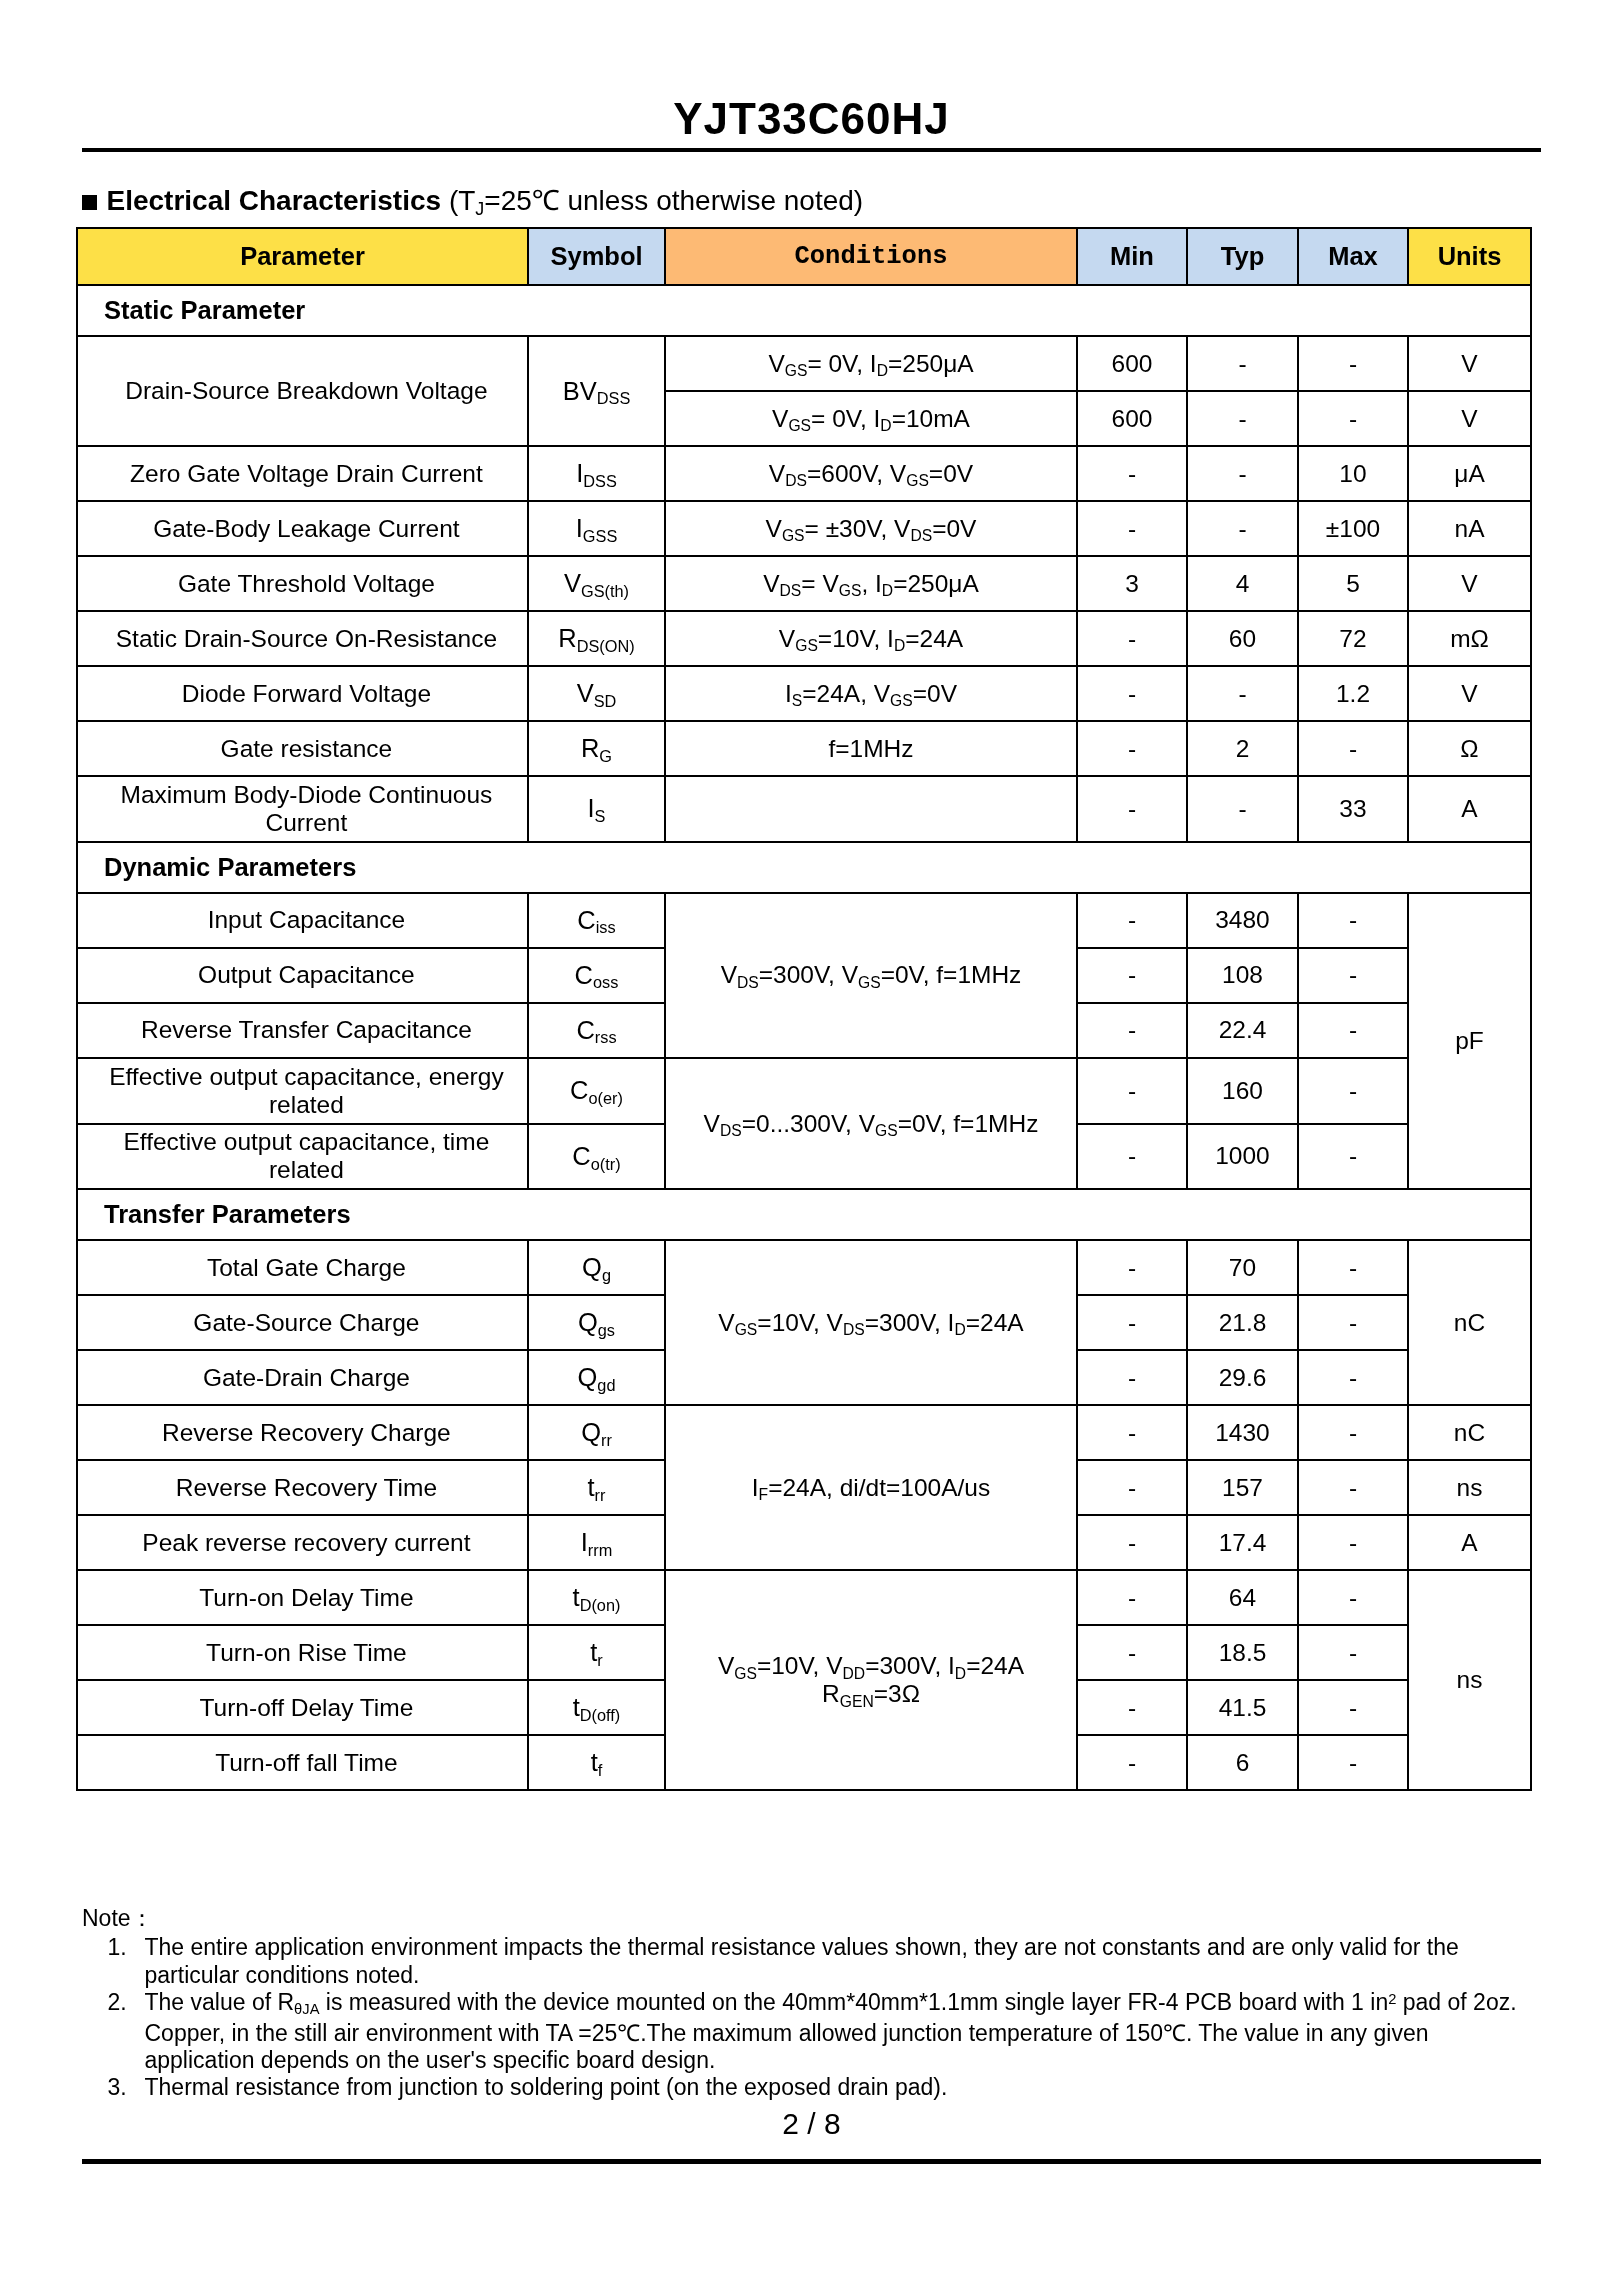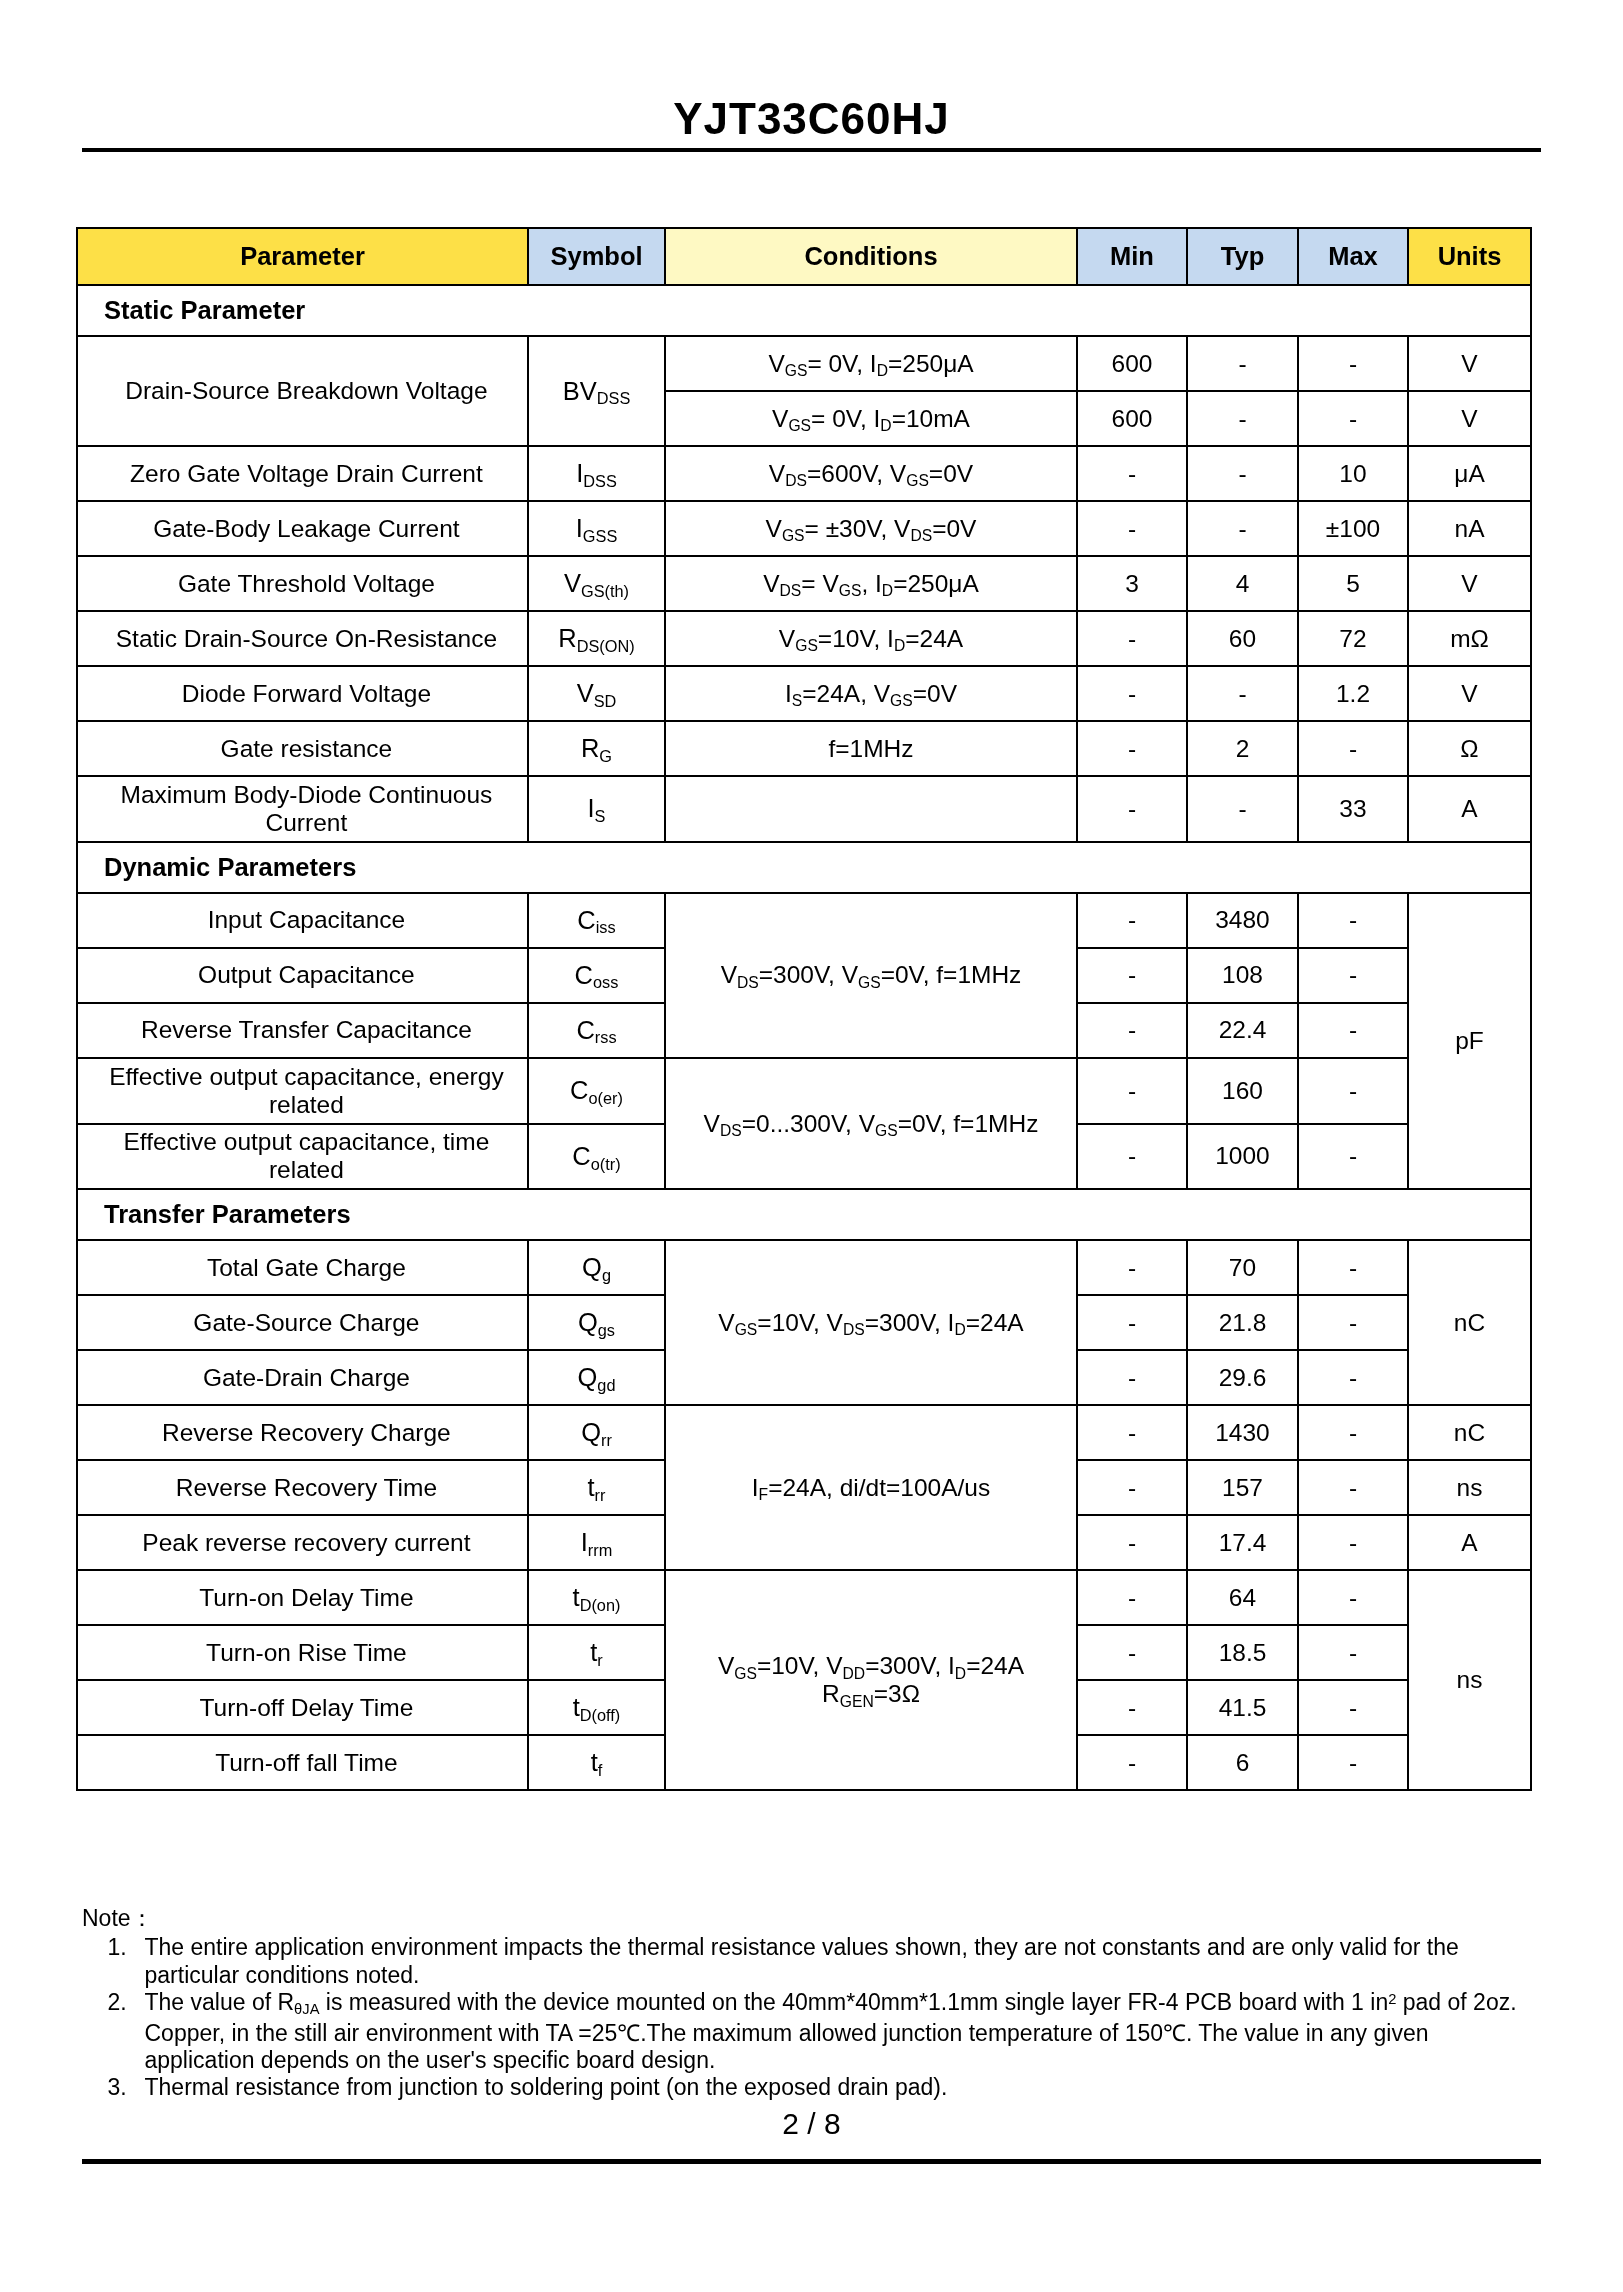--- a/index.html
+++ b/index.html
@@ -66,6 +66,9 @@
   <div class="doc-title">YJT33C60HJ</div>
   <div class="rule rule-top"></div>
 
+  <div class="section-heading">
+    <span class="sq"></span><span class="heading-bold">Electrical Characteristics</span><span> (T<sub>J</sub>=25℃ unless otherwise noted)</span>
+  </div>
 
   <table class="ec-table">
     <colgroup>

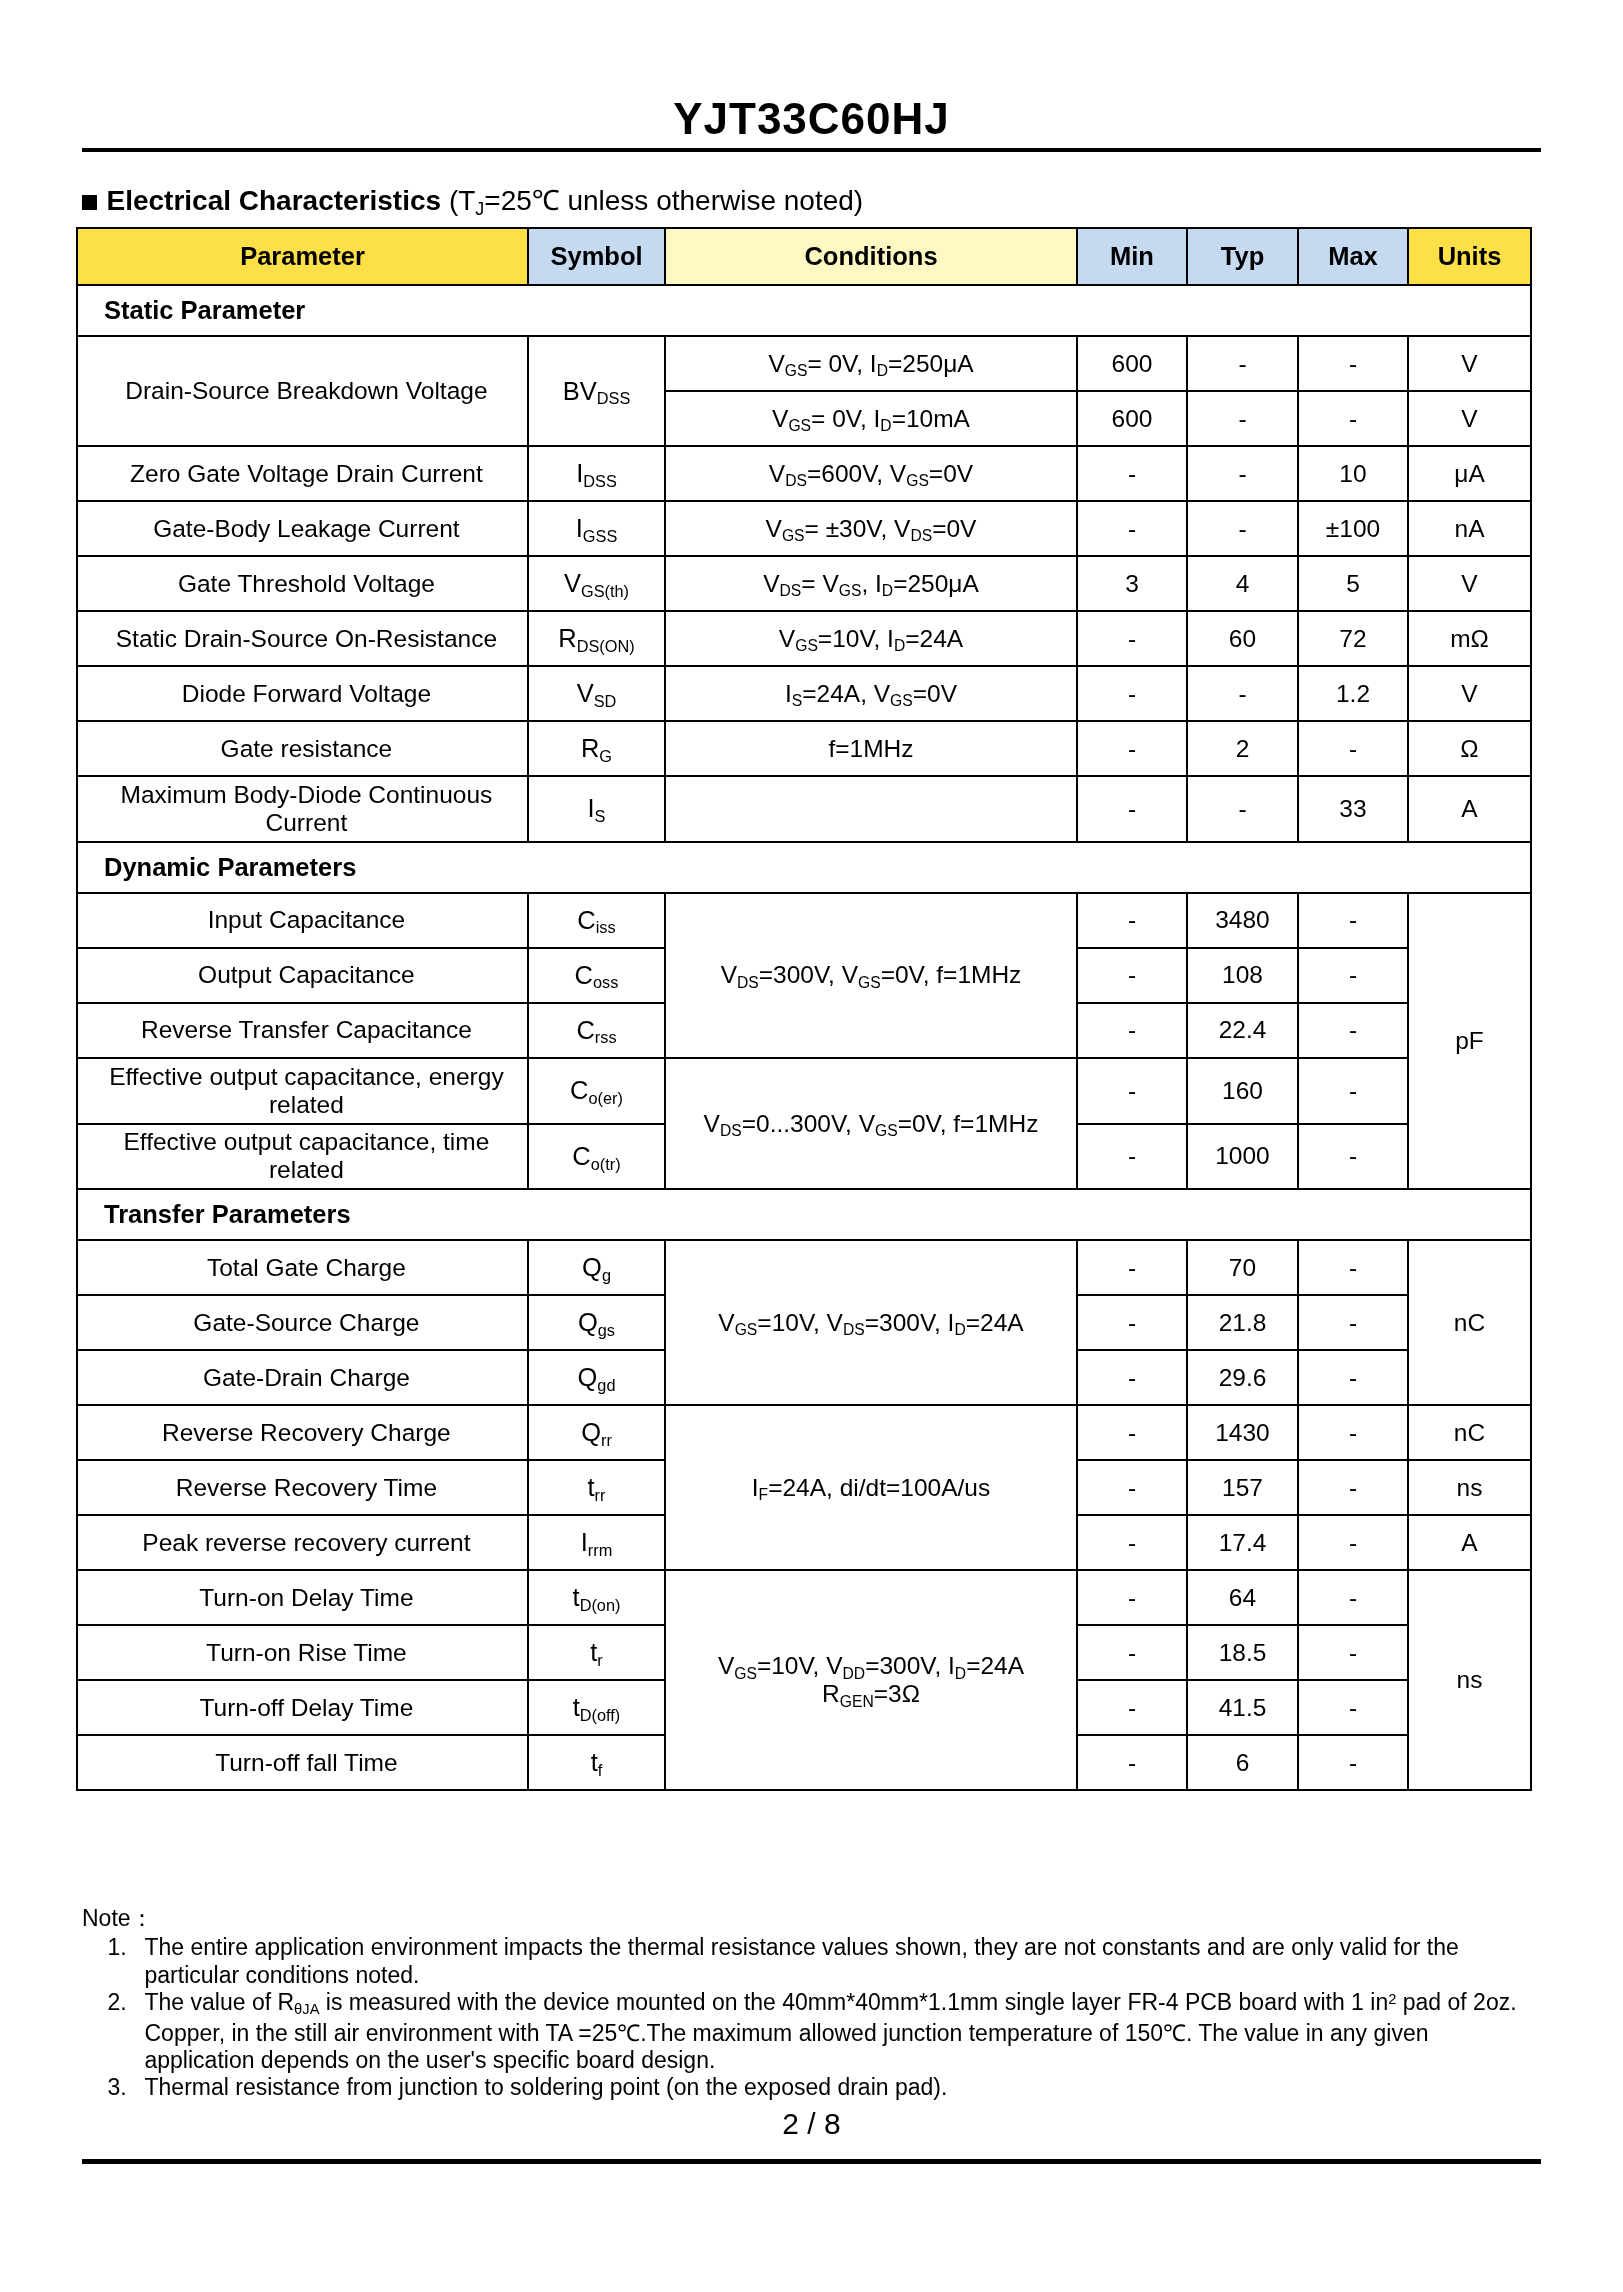--- a/index.html
+++ b/index.html
@@ -84,7 +84,7 @@
       <tr>
           <th style="background: #fde047;">Parameter</th>
           <th style="background: rgb(197, 217, 240);">Symbol</th>
-          <th style="background: #fef9c3;">Conditions</th>
+          <th style="background: #fdba74; font-family: Liberation Mono, monospace;">Conditions</th>
           <th style="background: rgb(197, 217, 240);">Min</th>
           <th style="background: rgb(197, 217, 240);">Typ</th>
           <th style="background: rgb(197, 217, 240);">Max</th>

